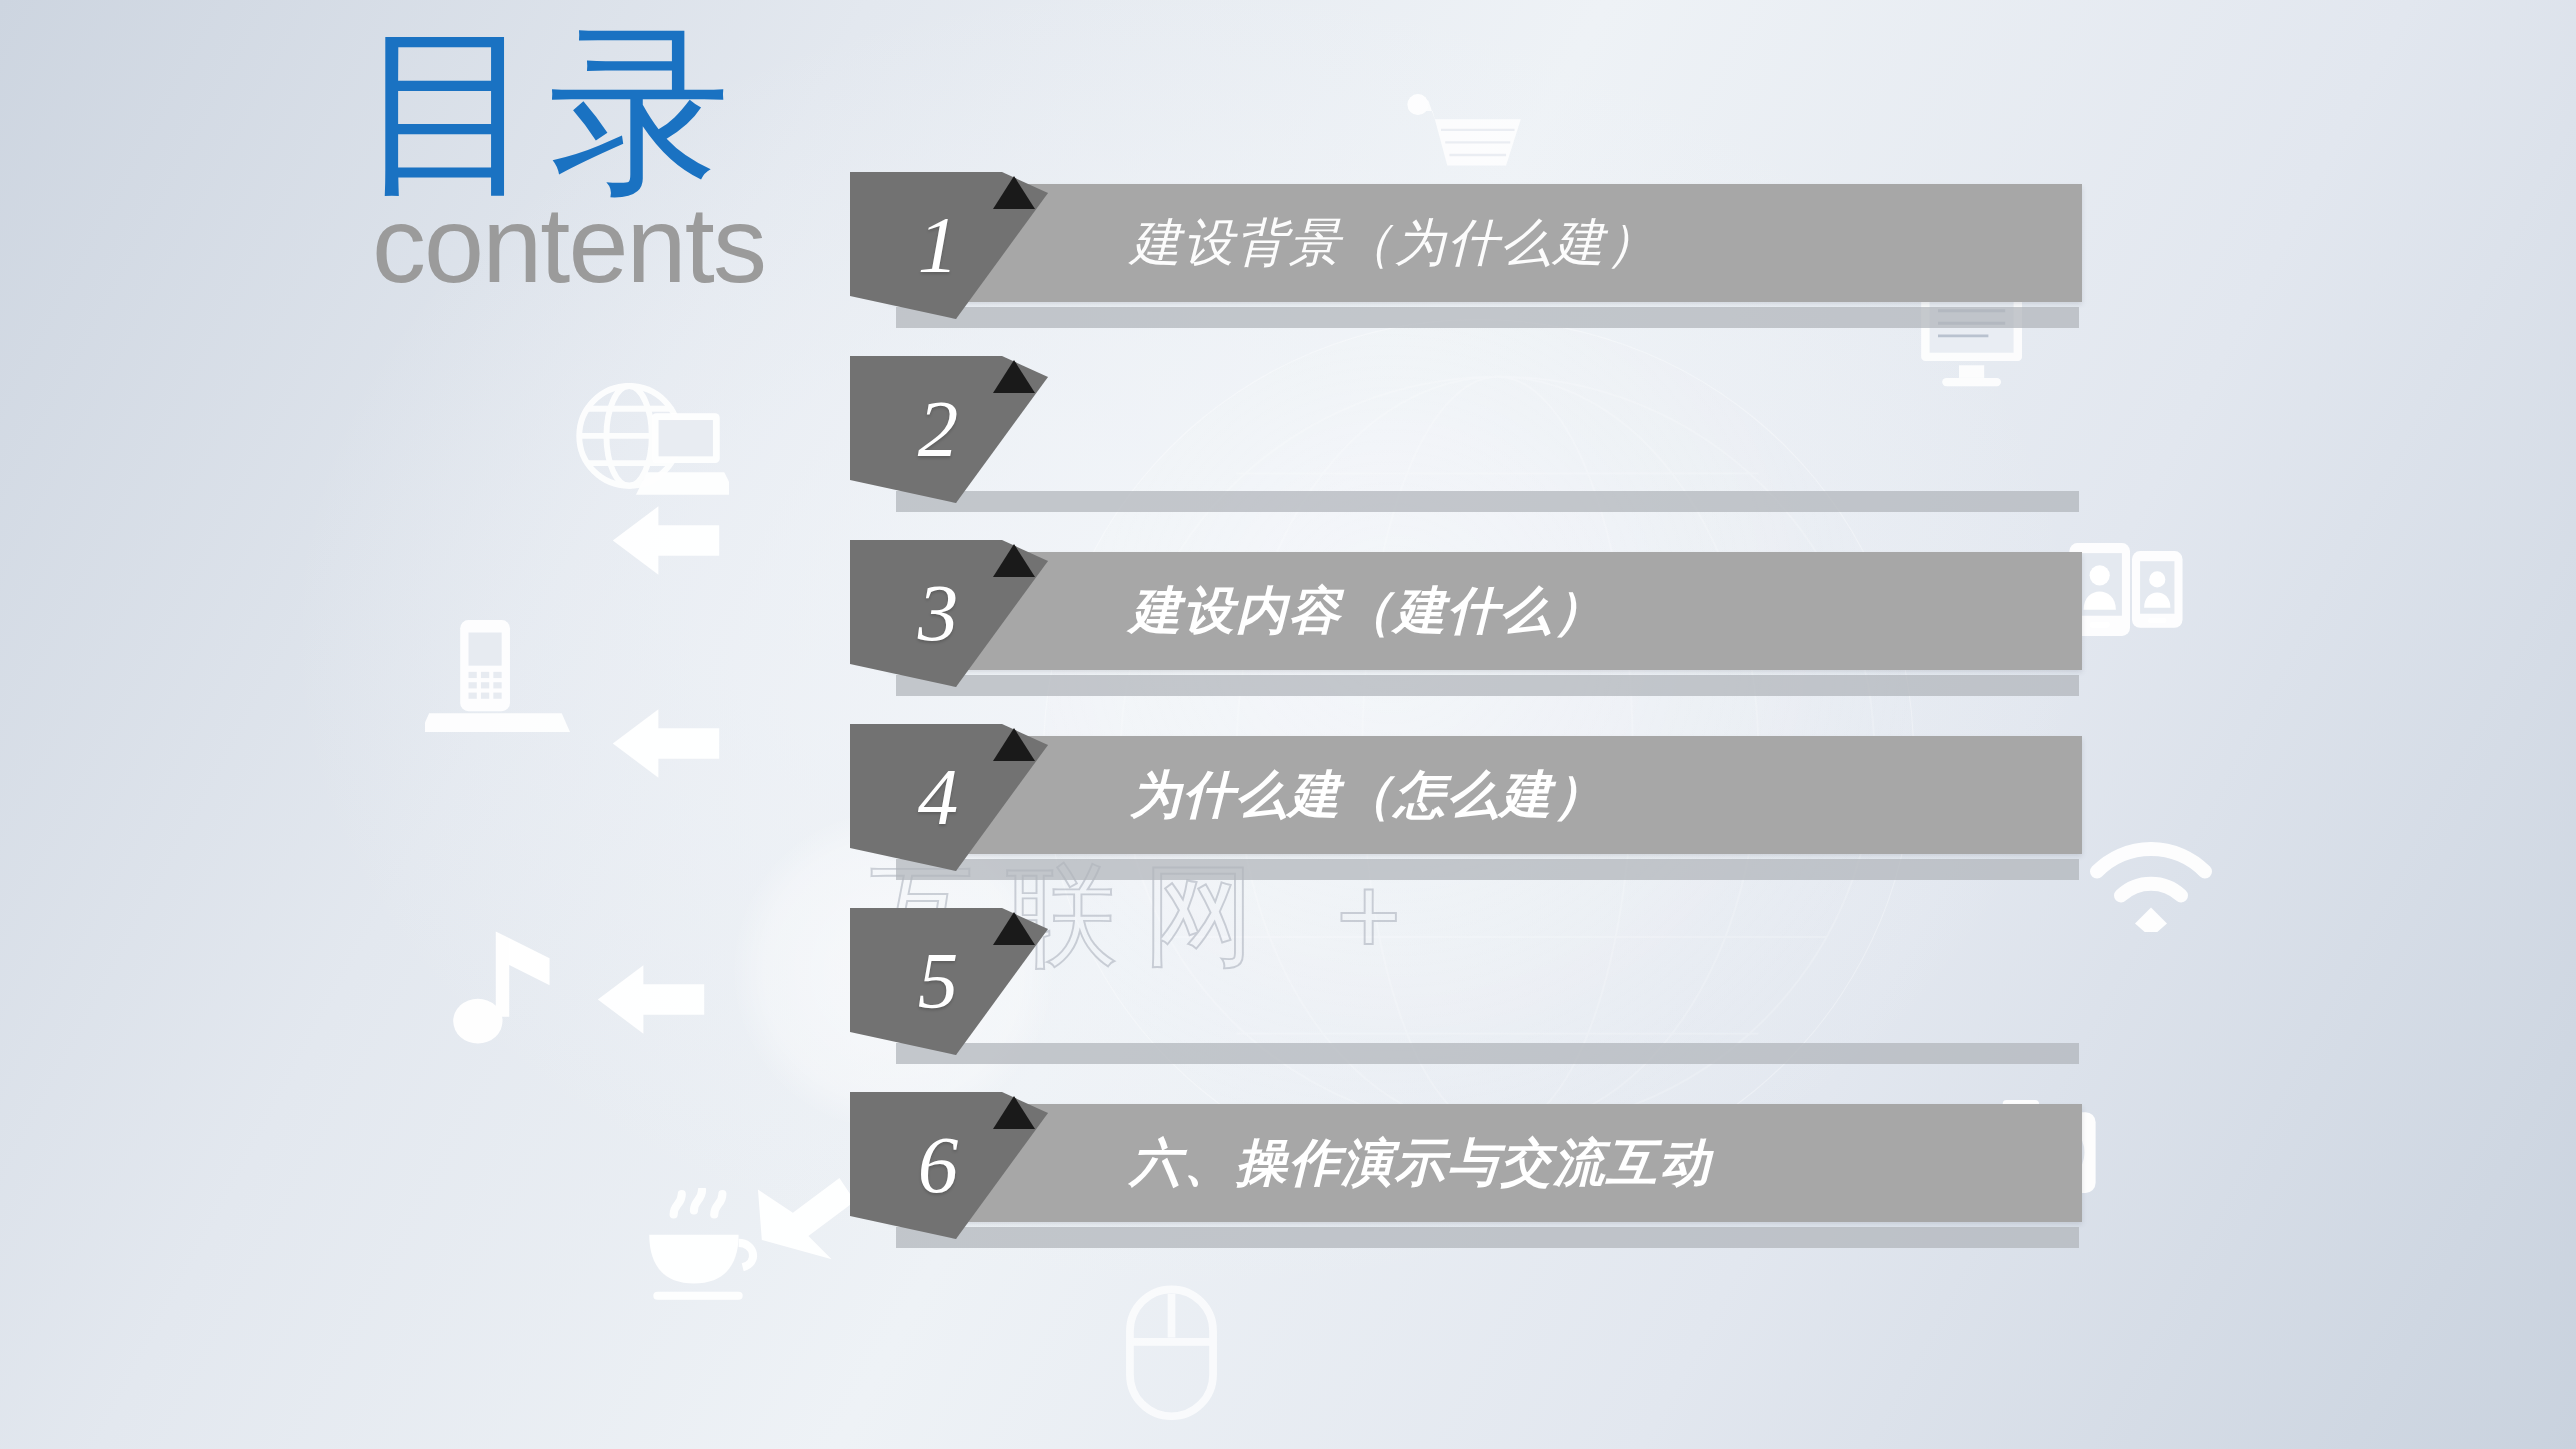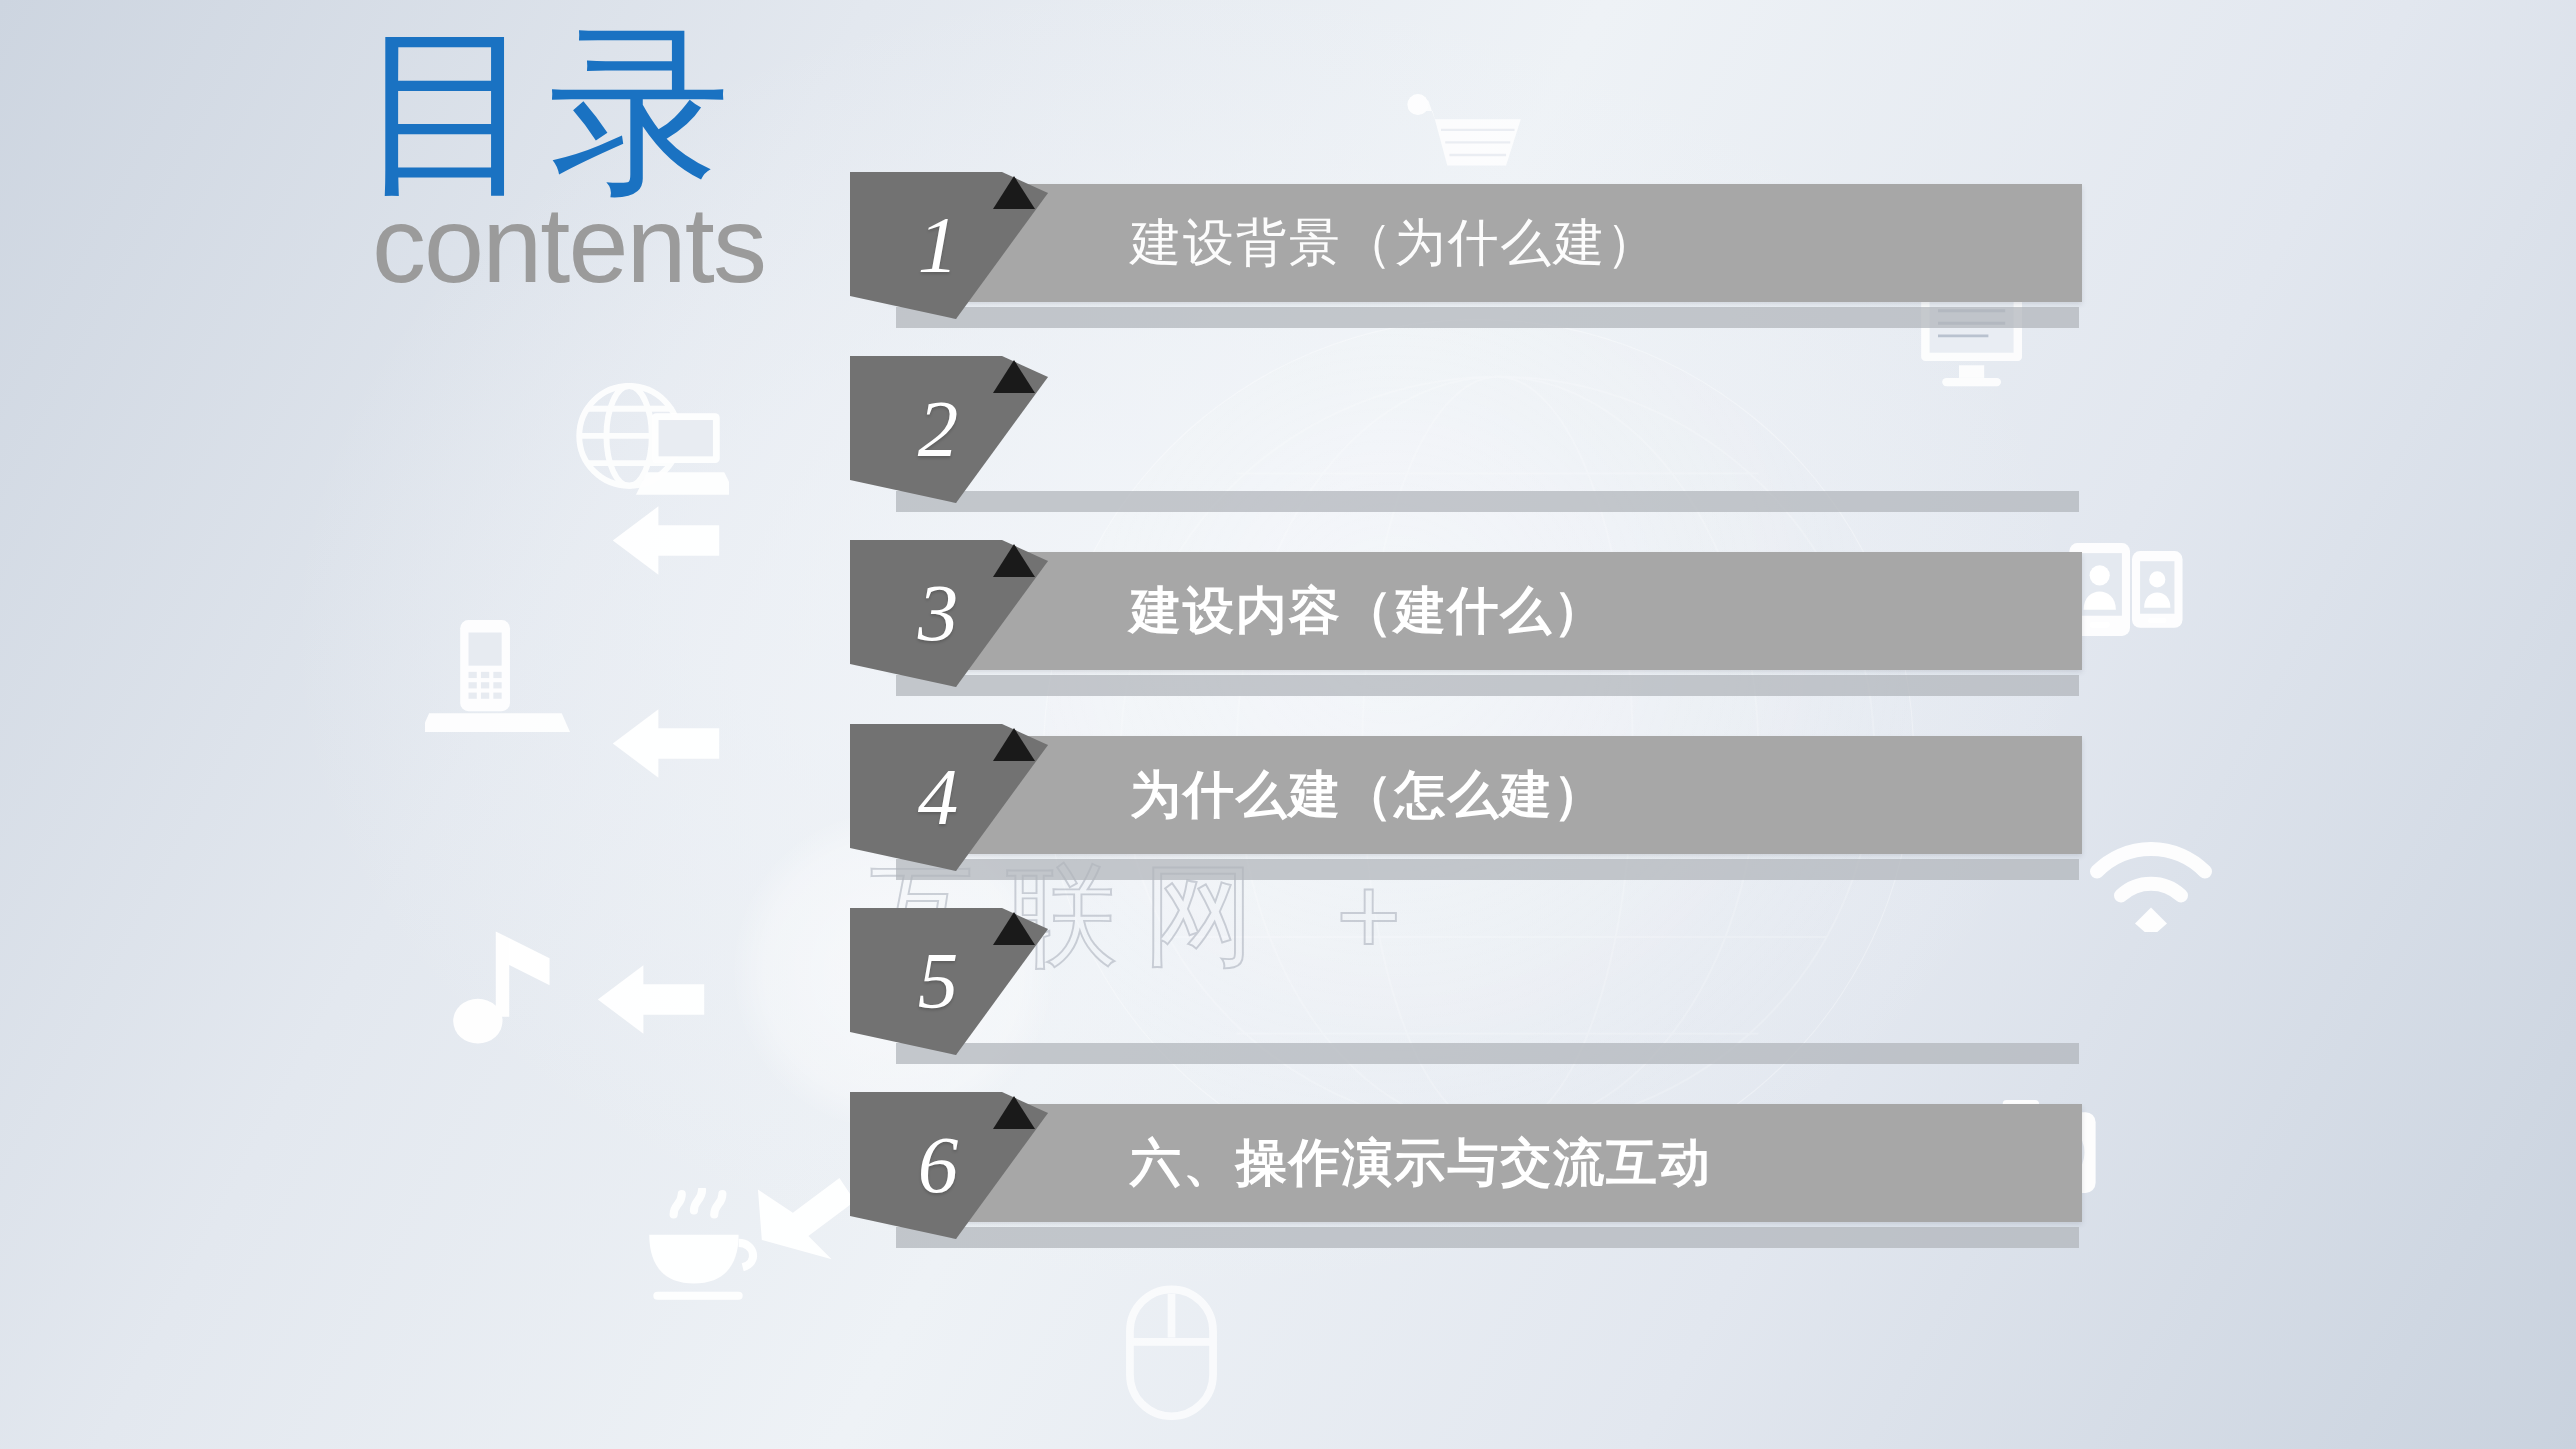--- a/index.html
+++ b/index.html
@@ -67,6 +67,7 @@
     color:#ffffff;white-space:nowrap;
     font-size:51px;letter-spacing:1.9px;
     font-family:"DejaVu Sans","Liberation Sans",sans-serif;
+    font-style:italic;
   }
   .bar-label.thin{font-weight:400;opacity:.97;}
   .bar-label.bold{font-weight:700;}

